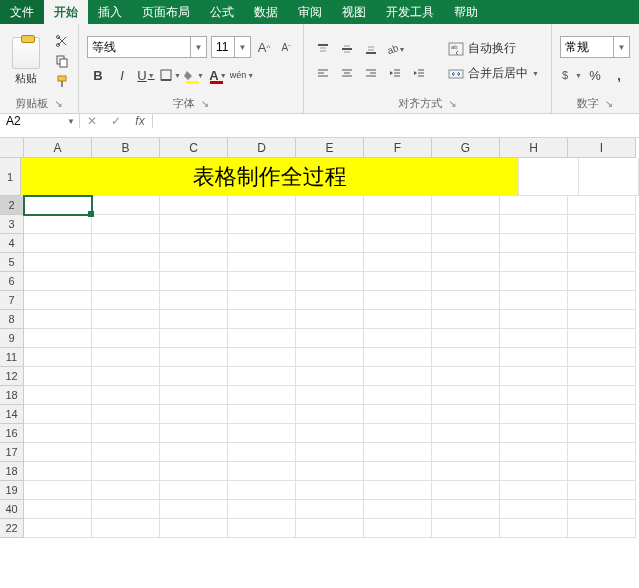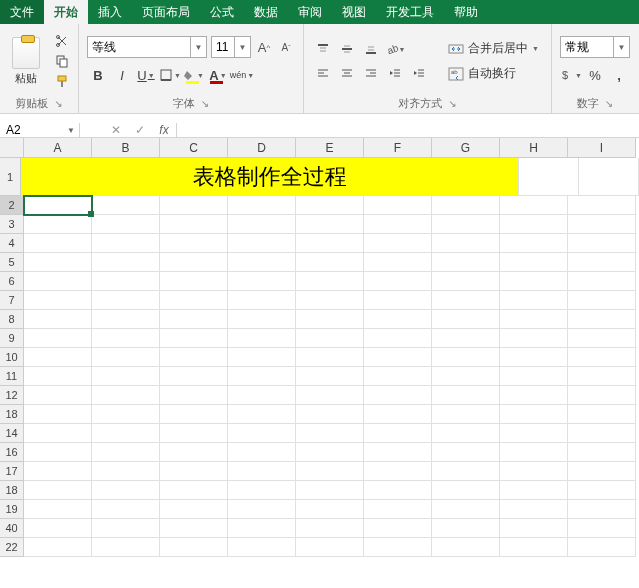--- a/index.html
+++ b/index.html
@@ -256,19 +256,19 @@
       <div class="wrap-col">
         <div class="wrap-btn">
           <svg width="16" height="14">
+              <rect x="1" y="1" width="14" height="12" fill="none" stroke="#888"></rect>
+              <text x="3" y="7" font-size="6" fill="#555">ab</text>
+              <path d="M10 9l-2 2 2 2" fill="none" stroke="#2e75b6"></path>
+            </svg>
+          <span>自动换行</span>
+        </div>
+        <div class="wrap-btn">
+          <svg width="16" height="14">
               <rect x="1" y="3" width="14" height="8" fill="none" stroke="#888"></rect>
               <path d="M4 7h3M9 7h3M6 5l-2 2 2 2M10 5l2 2-2 2" fill="none" stroke="#2e75b6"></path>
             </svg>
           <span>合并后居中</span>
           <span style="font-size:7px;color:#666">▼</span>
-        </div>
-        <div class="wrap-btn">
-          <svg width="16" height="14">
-              <rect x="1" y="1" width="14" height="12" fill="none" stroke="#888"></rect>
-              <text x="3" y="7" font-size="6" fill="#555">ab</text>
-              <path d="M10 9l-2 2 2 2" fill="none" stroke="#2e75b6"></path>
-            </svg>
-          <span>自动换行</span>
         </div>
       </div>
     </div>

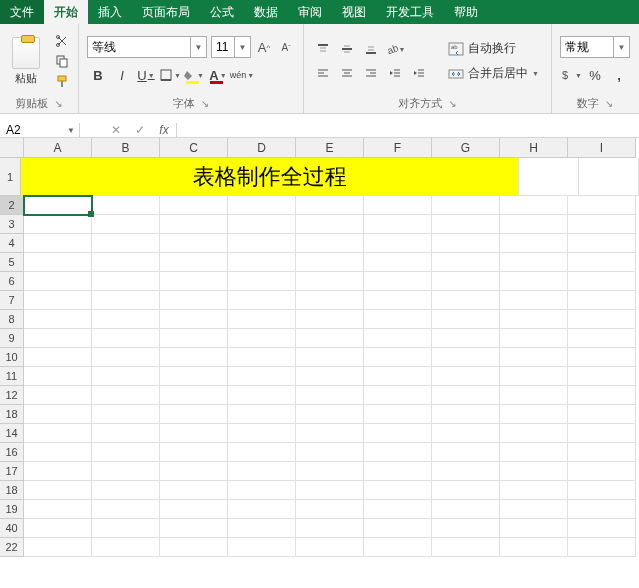--- a/index.html
+++ b/index.html
@@ -50,7 +50,7 @@
 .num-format { width: 70px; height: 22px; border: 1px solid #ababab; background: #fff; font-size: 12px; padding: 0 16px 0 4px; position: relative; display: flex; align-items: center; }
 
 
-.formula-bar { height: 24px; border-bottom: 1px solid #d4d4d4; display: flex; align-items: flex-end; background: #fff; gap: 24px; }
+.formula-bar { height: 24px; border-bottom: 1px solid #d4d4d4; display: flex; align-items: flex-start; background: #fff; }
 .name-box { width: 80px; border-right: 1px solid #d4d4d4; display: flex; align-items: center; padding: 0 6px; font-size: 12px; position: relative; }
 .name-box .dd-arrow { border: none; }
 .fx-btns { display: flex; align-items: center; border-right: 1px solid #d4d4d4; }

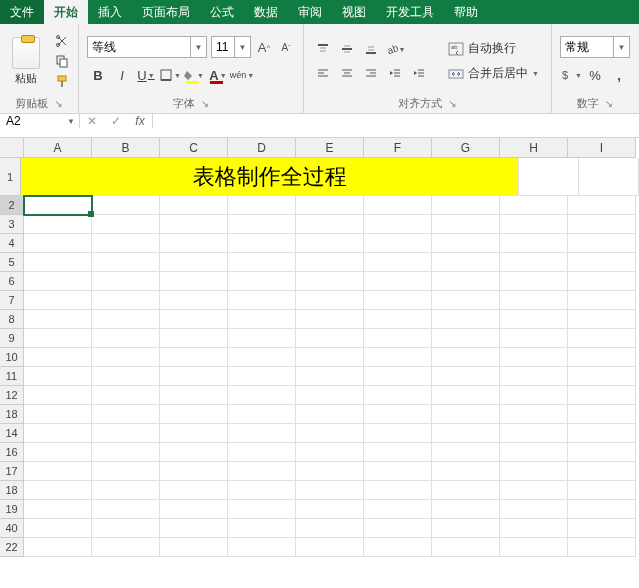--- a/index.html
+++ b/index.html
@@ -434,18 +434,6 @@
         <div class="cell" style="width: 68px;"></div>
       </div>
       <div class="row">
-        <div class="row-h">10</div>
-        <div class="cell" style="width: 68px;"></div>
-        <div class="cell" style="width: 68px;"></div>
-        <div class="cell" style="width: 68px;"></div>
-        <div class="cell" style="width: 68px;"></div>
-        <div class="cell" style="width: 68px;"></div>
-        <div class="cell" style="width: 68px;"></div>
-        <div class="cell" style="width: 68px;"></div>
-        <div class="cell" style="width: 68px;"></div>
-        <div class="cell" style="width: 68px;"></div>
-      </div>
-      <div class="row">
         <div class="row-h">11</div>
         <div class="cell" style="width: 68px;"></div>
         <div class="cell" style="width: 68px;"></div>

